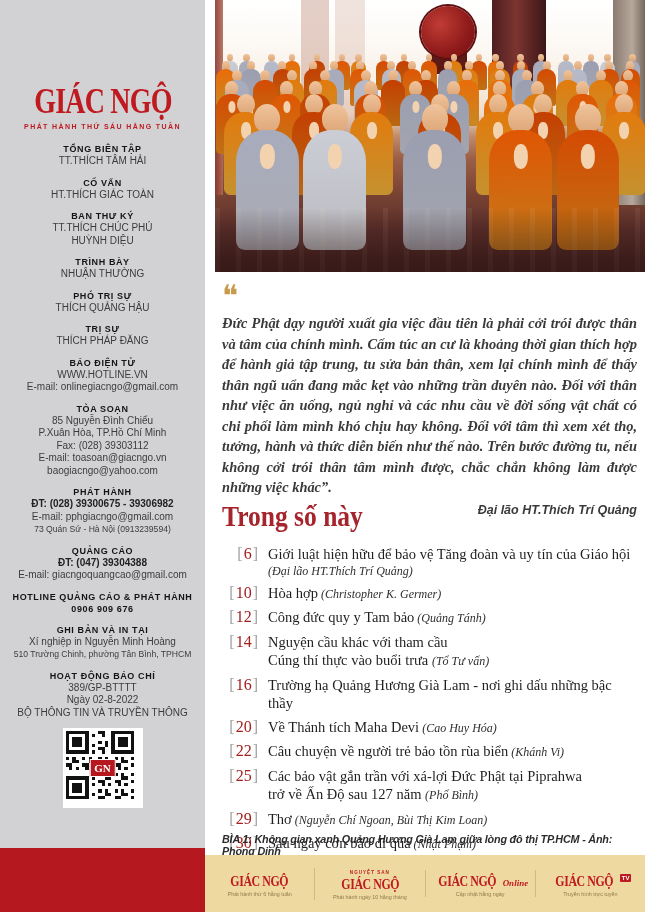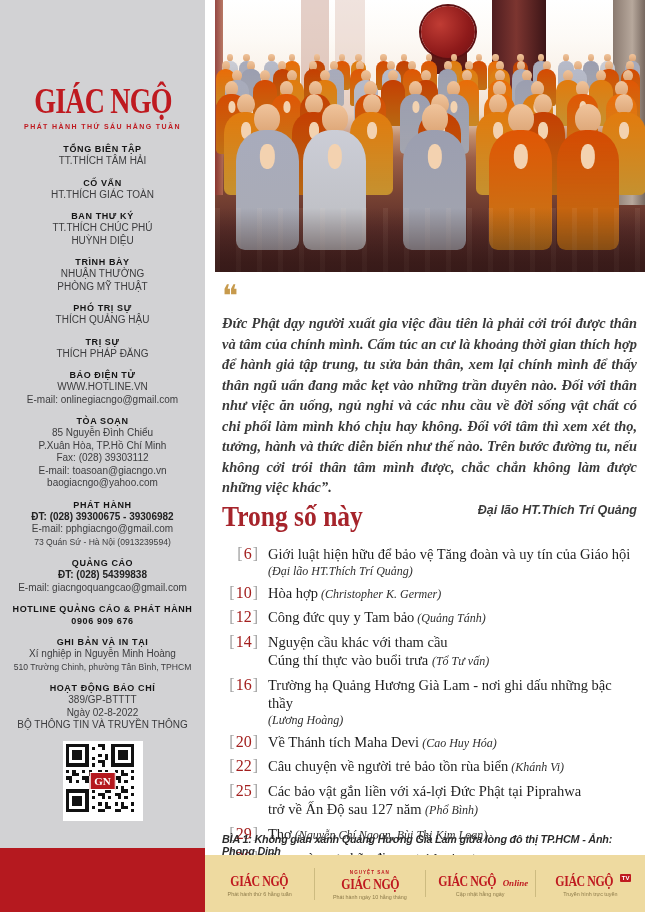--- a/index.html
+++ b/index.html
@@ -95,7 +95,6 @@
         <div class="side-sec">
           <div class="side-label">TRÌNH BÀY</div>
           <div class="side-line">NHUẬN THƯỜNG</div>
-          <div class="side-line">PHÒNG MỸ THUẬT</div>
         </div>
         <div class="side-sec">
           <div class="side-label">PHÓ TRỊ SỰ</div>

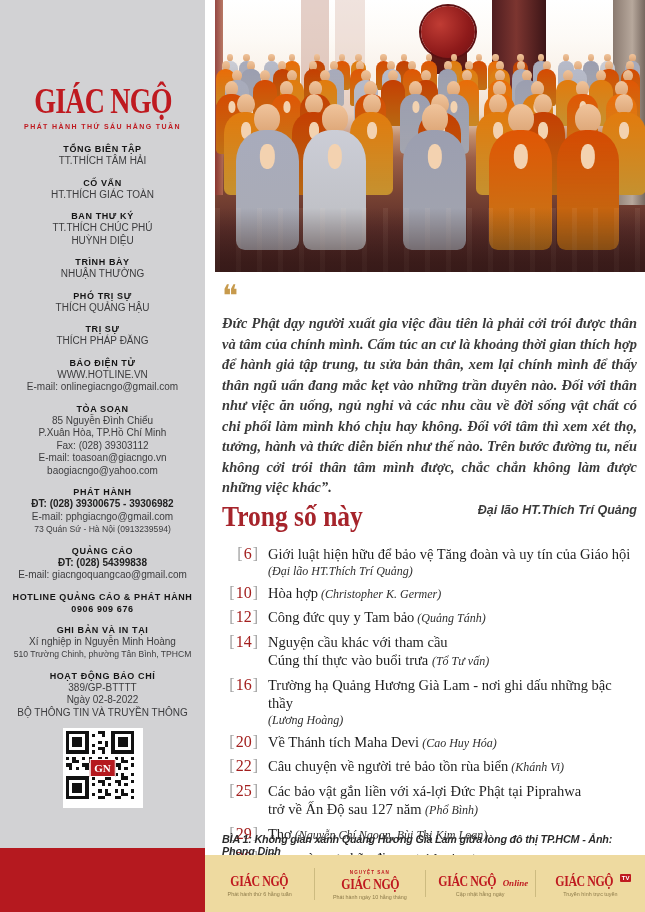--- a/index.html
+++ b/index.html
@@ -125,7 +125,7 @@
         </div>
         <div class="side-sec">
           <div class="side-label">QUẢNG CÁO</div>
-          <div class="side-line b">ĐT: (028) 54399838</div>
+          <div class="side-line b">ĐT: (047) 39304388</div>
           <div class="side-line">E-mail: giacngoquangcao@gmail.com</div>
         </div>
         <div class="side-sec">

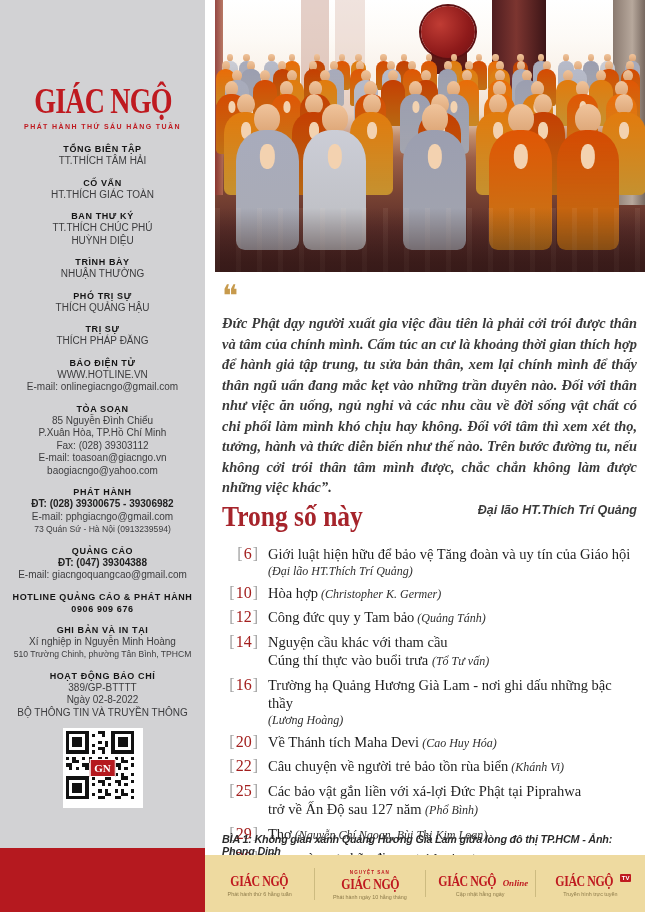--- a/index.html
+++ b/index.html
@@ -594,7 +594,6 @@
           <div class="toc-page"><span class="br">[</span><span class="num">16</span><span class="br">]</span></div>
           <div class="toc-text">
             <div class="toc-line">Trường hạ Quảng Hương Già Lam - nơi ghi dấu những bậc thầy</div>
-            <div class="toc-author-line">(Lương Hoàng)</div>
           </div>
         </div>
         <div class="toc-item">

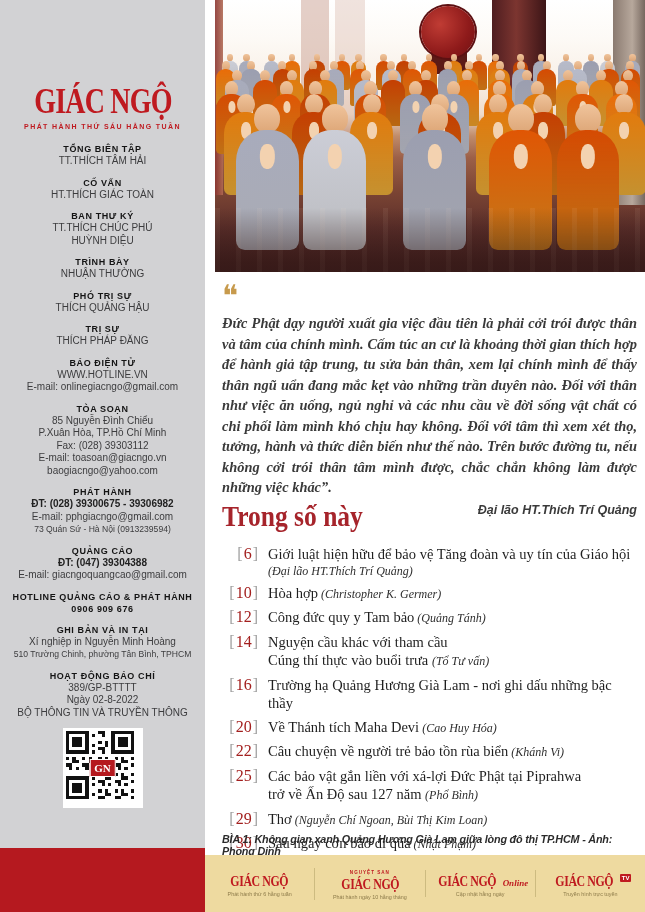--- a/index.html
+++ b/index.html
@@ -611,7 +611,7 @@
         <div class="toc-item">
           <div class="toc-page"><span class="br">[</span><span class="num">25</span><span class="br">]</span></div>
           <div class="toc-text">
-            <div class="toc-line">Các bảo vật gắn liền với xá-lợi Đức Phật tại Piprahwa</div>
+            <div class="toc-line">Các bảo vật gắn trần với xá-lợi Đức Phật tại Piprahwa</div>
             <div class="toc-line">trở về Ấn Độ sau 127 năm <span class="toc-author">(Phổ Bình)</span></div>
           </div>
         </div>

